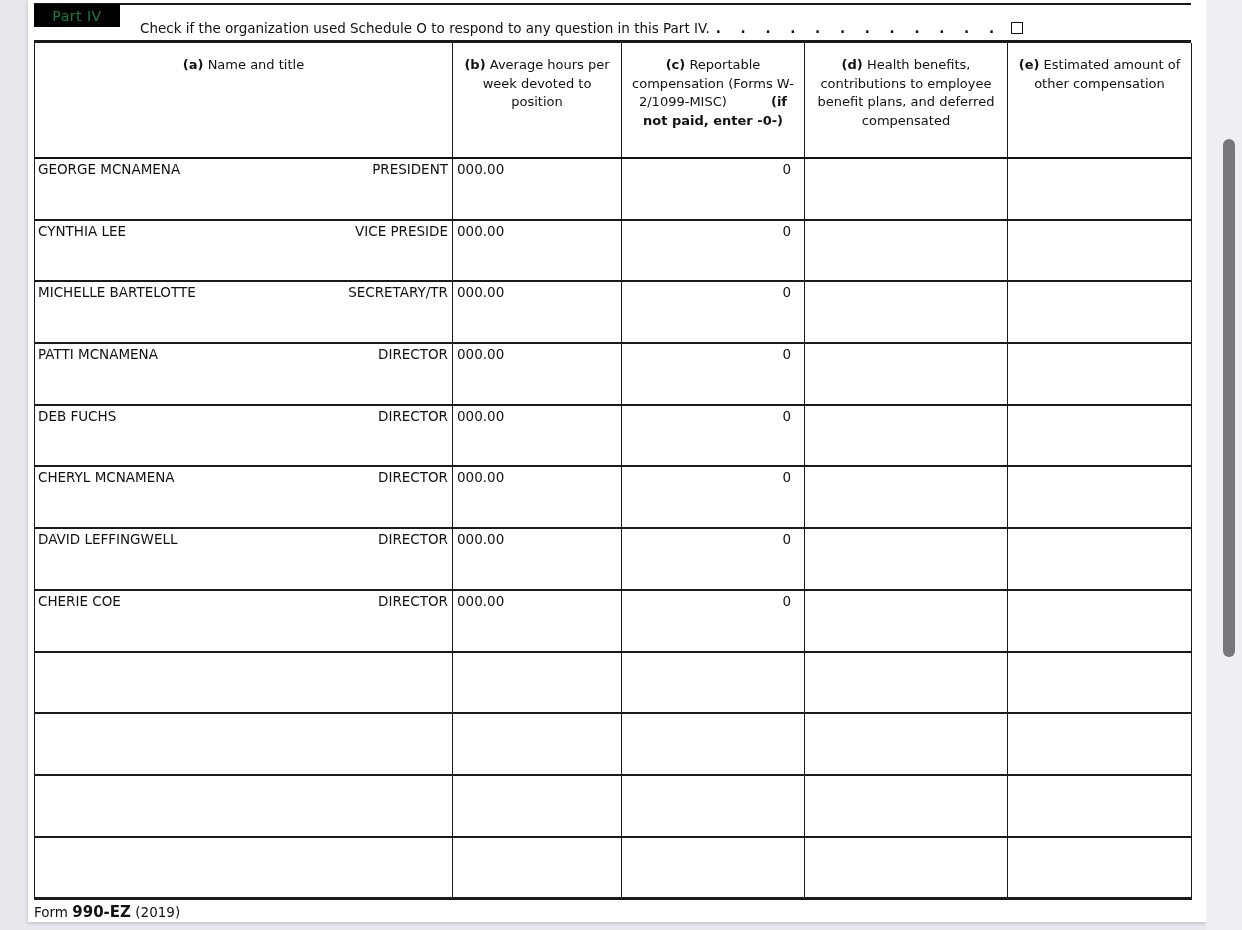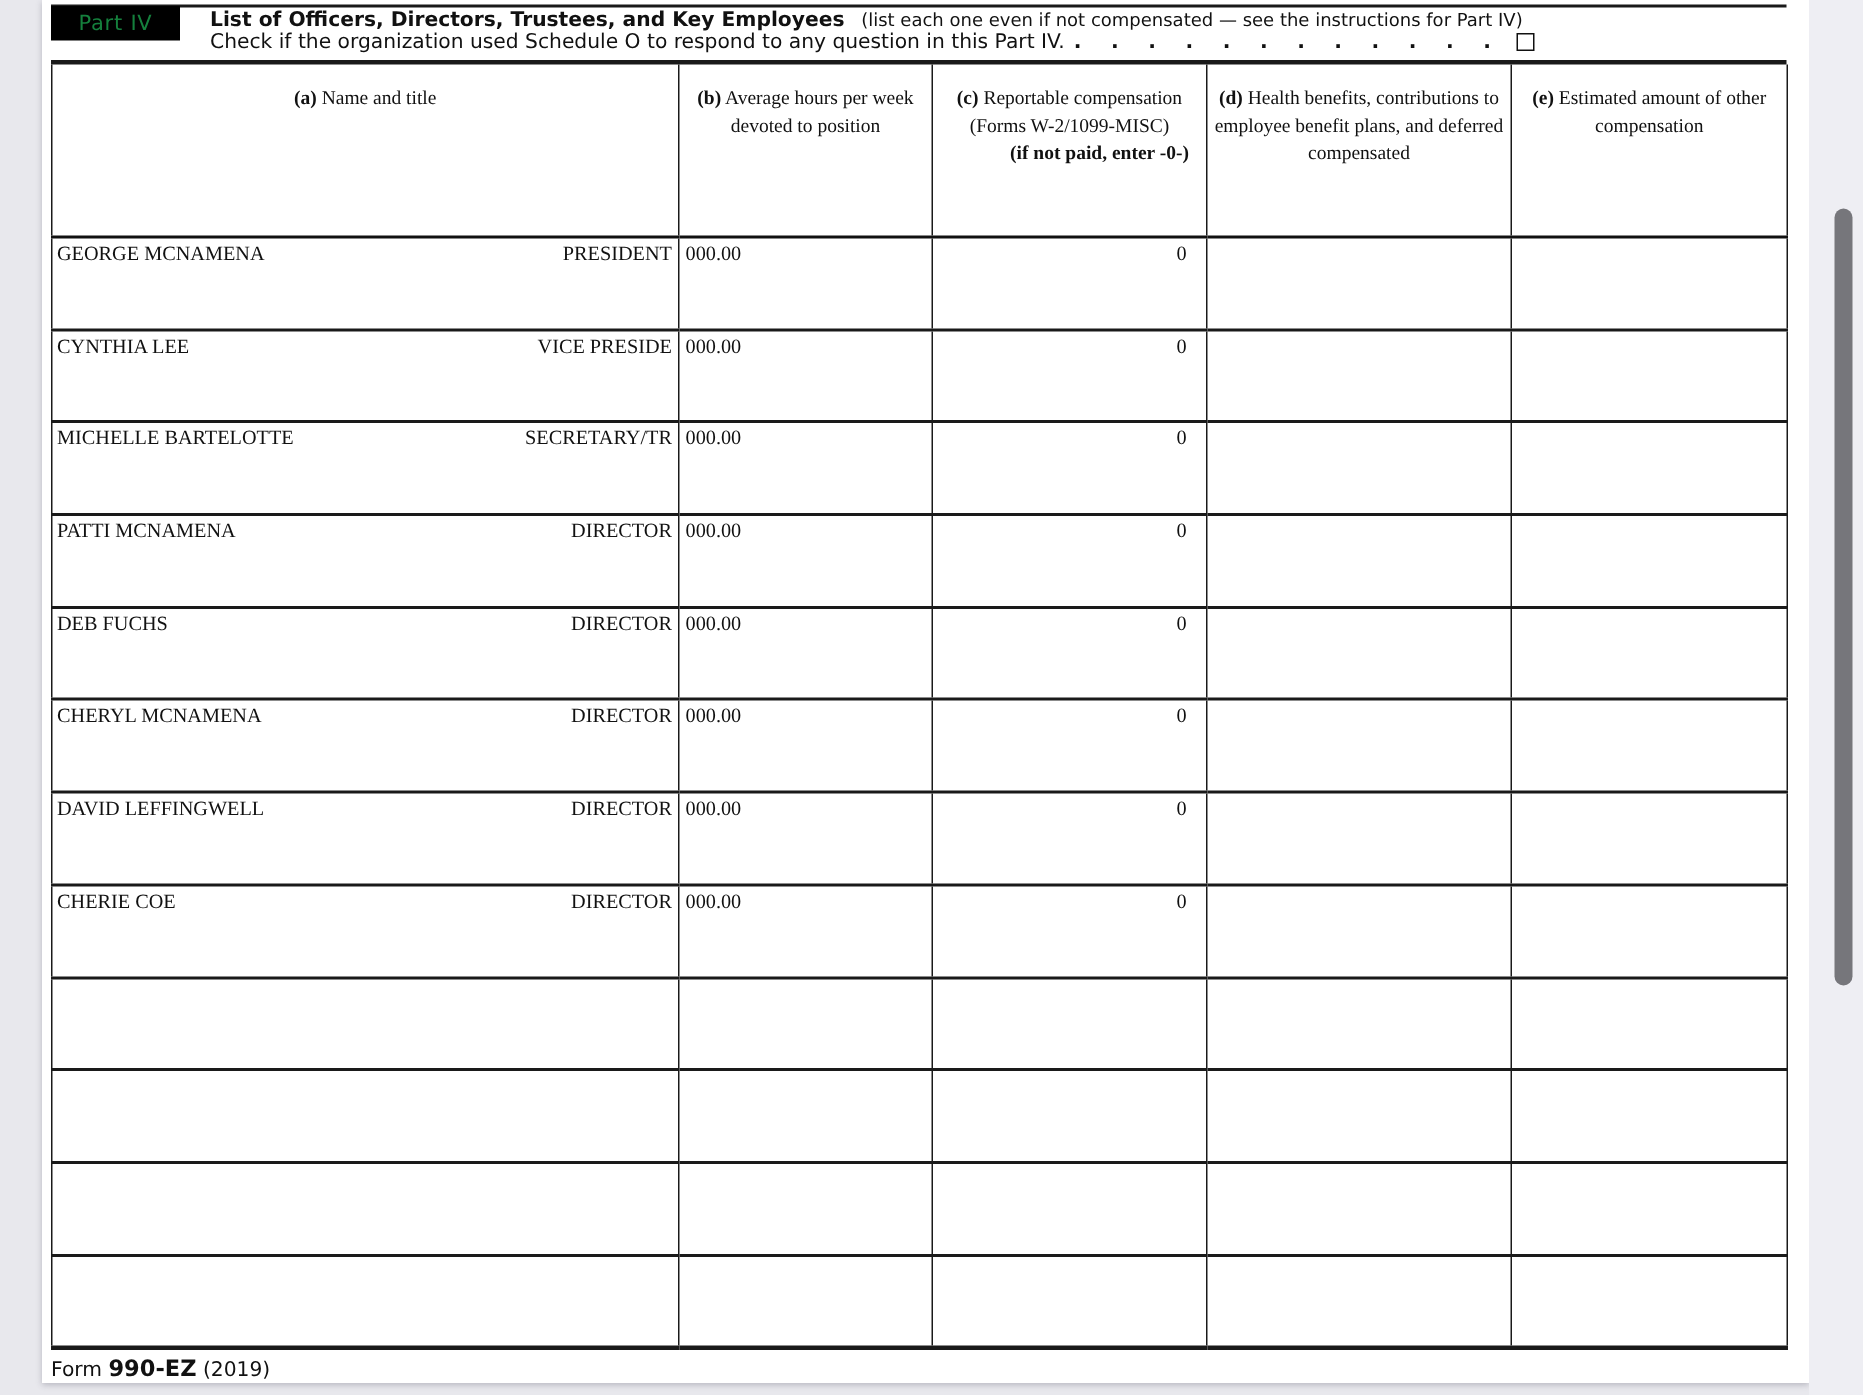--- a/index.html
+++ b/index.html
@@ -117,10 +117,6 @@
       <span>Part IV</span>
     </div>
 
-    <div class="head-line1">
-      <span class="t-bold">List of Officers, Directors, Trustees, and Key Employees</span>
-      <span class="t-note">(list each one even if not compensated — see the instructions for Part IV)</span>
-    </div>
 
     <div class="head-line2">
       <span>Check if the organization used Schedule O to respond to any question in this Part IV.</span>

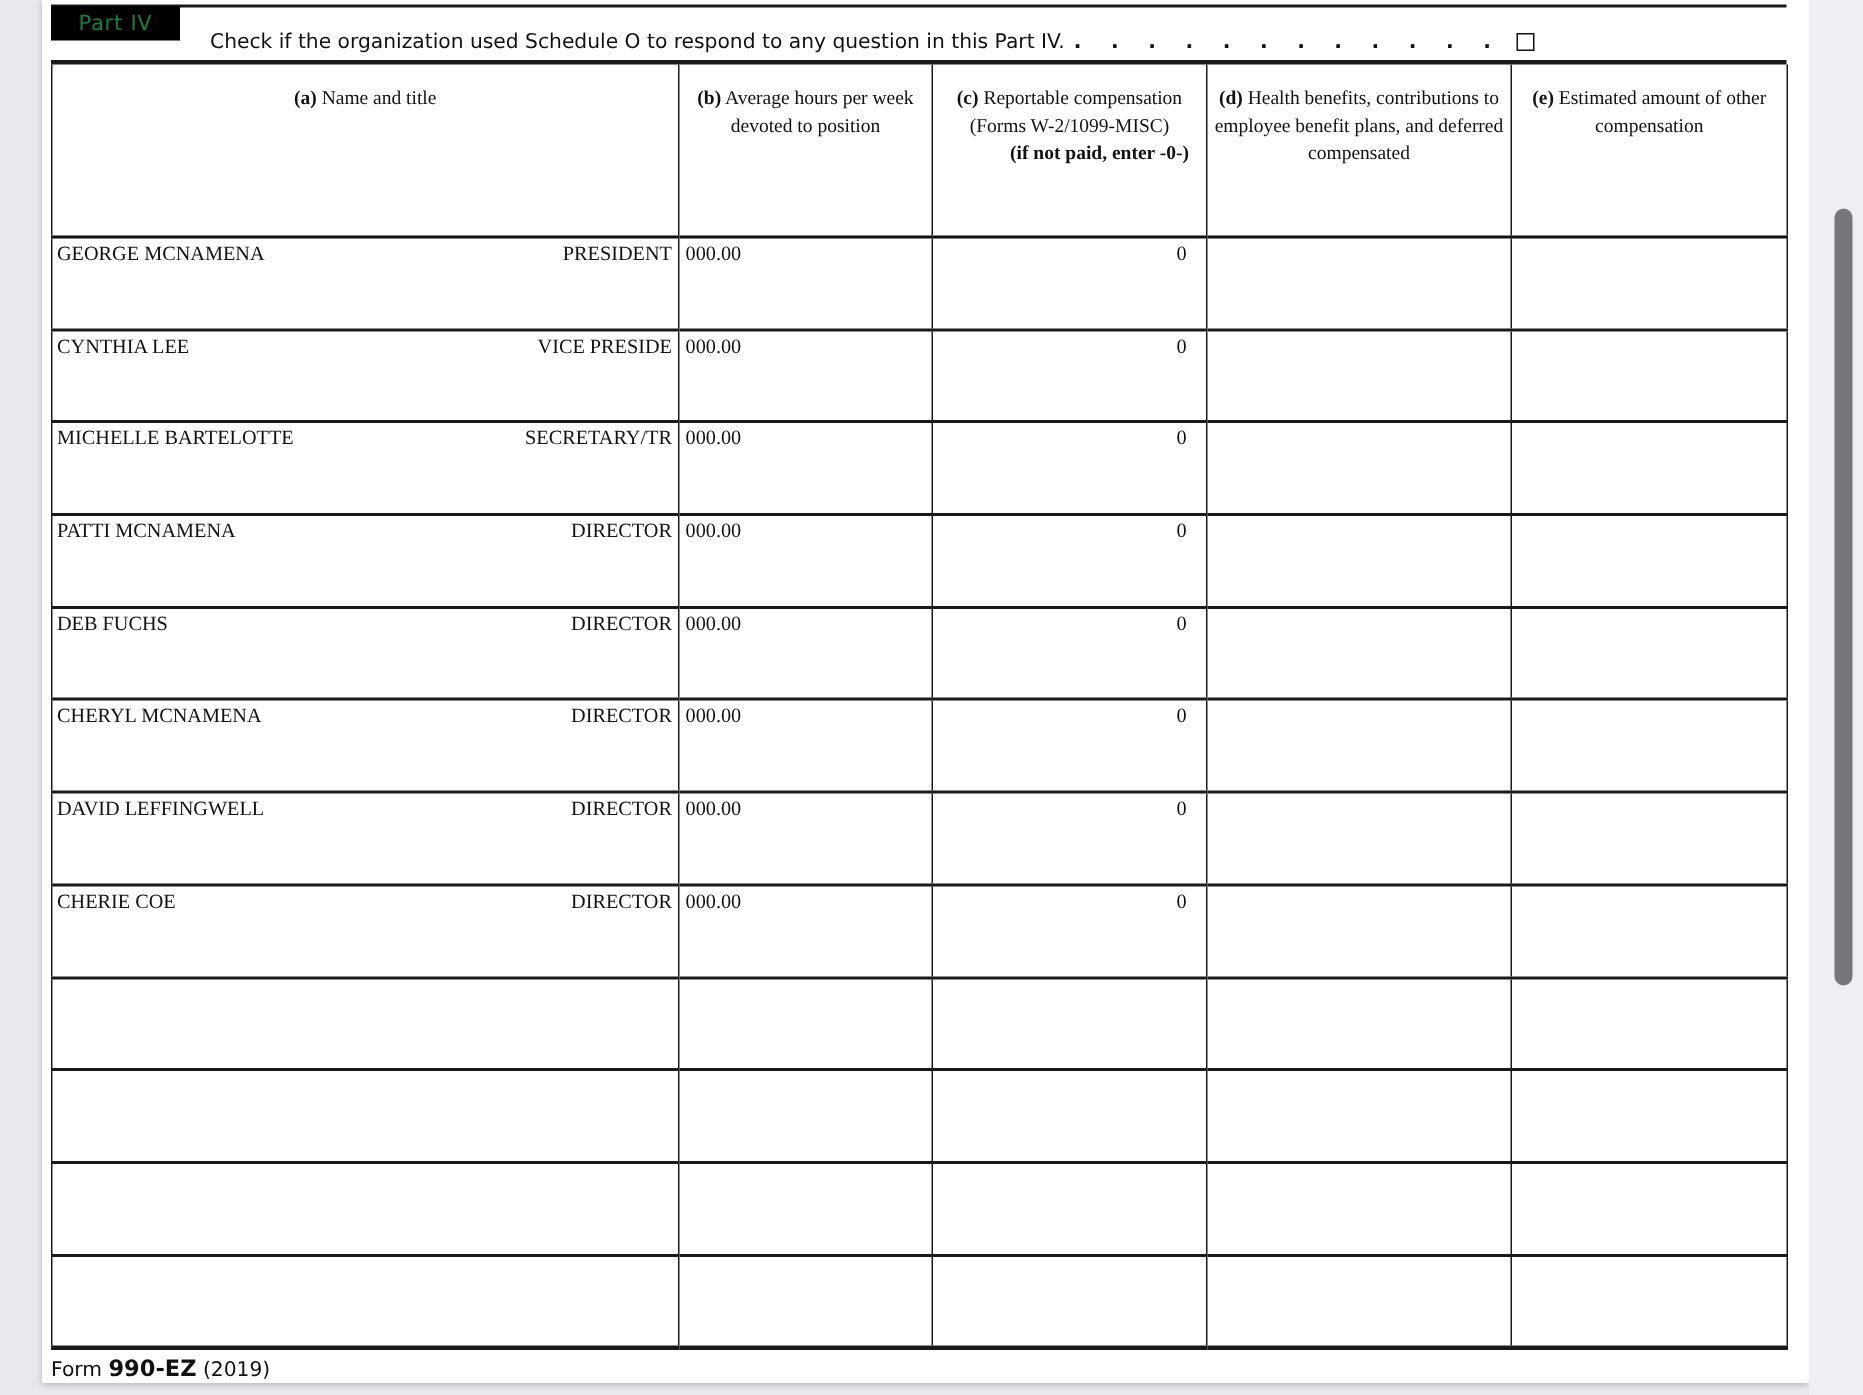--- a/index.html
+++ b/index.html
@@ -71,7 +71,7 @@
   table.officers {
     position: absolute; left: 6px; top: 43px;
     width: 1157px;
-    border-collapse: collapse; table-layout: fixed; font-family: Liberation Serif, serif;
+    border-collapse: collapse; table-layout: fixed;
   }
   th, td { border: 1.5px solid #1a1a1a; }
   thead th {

